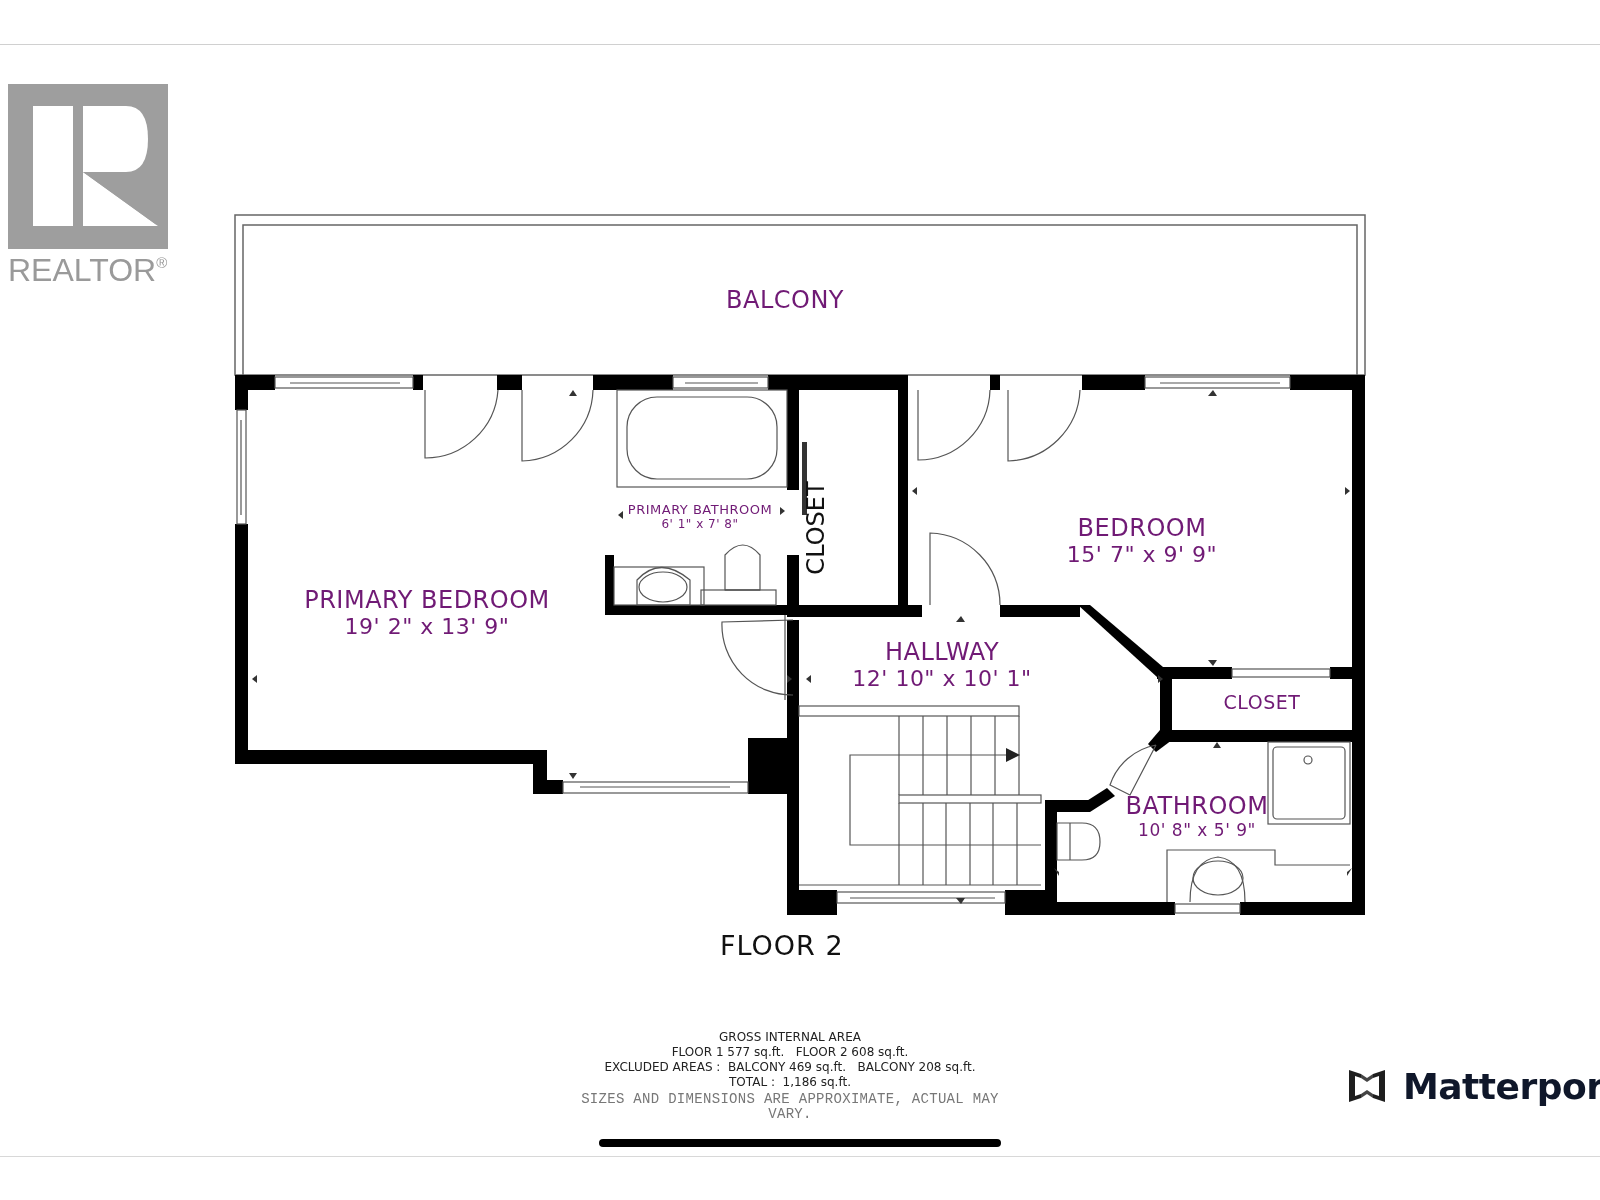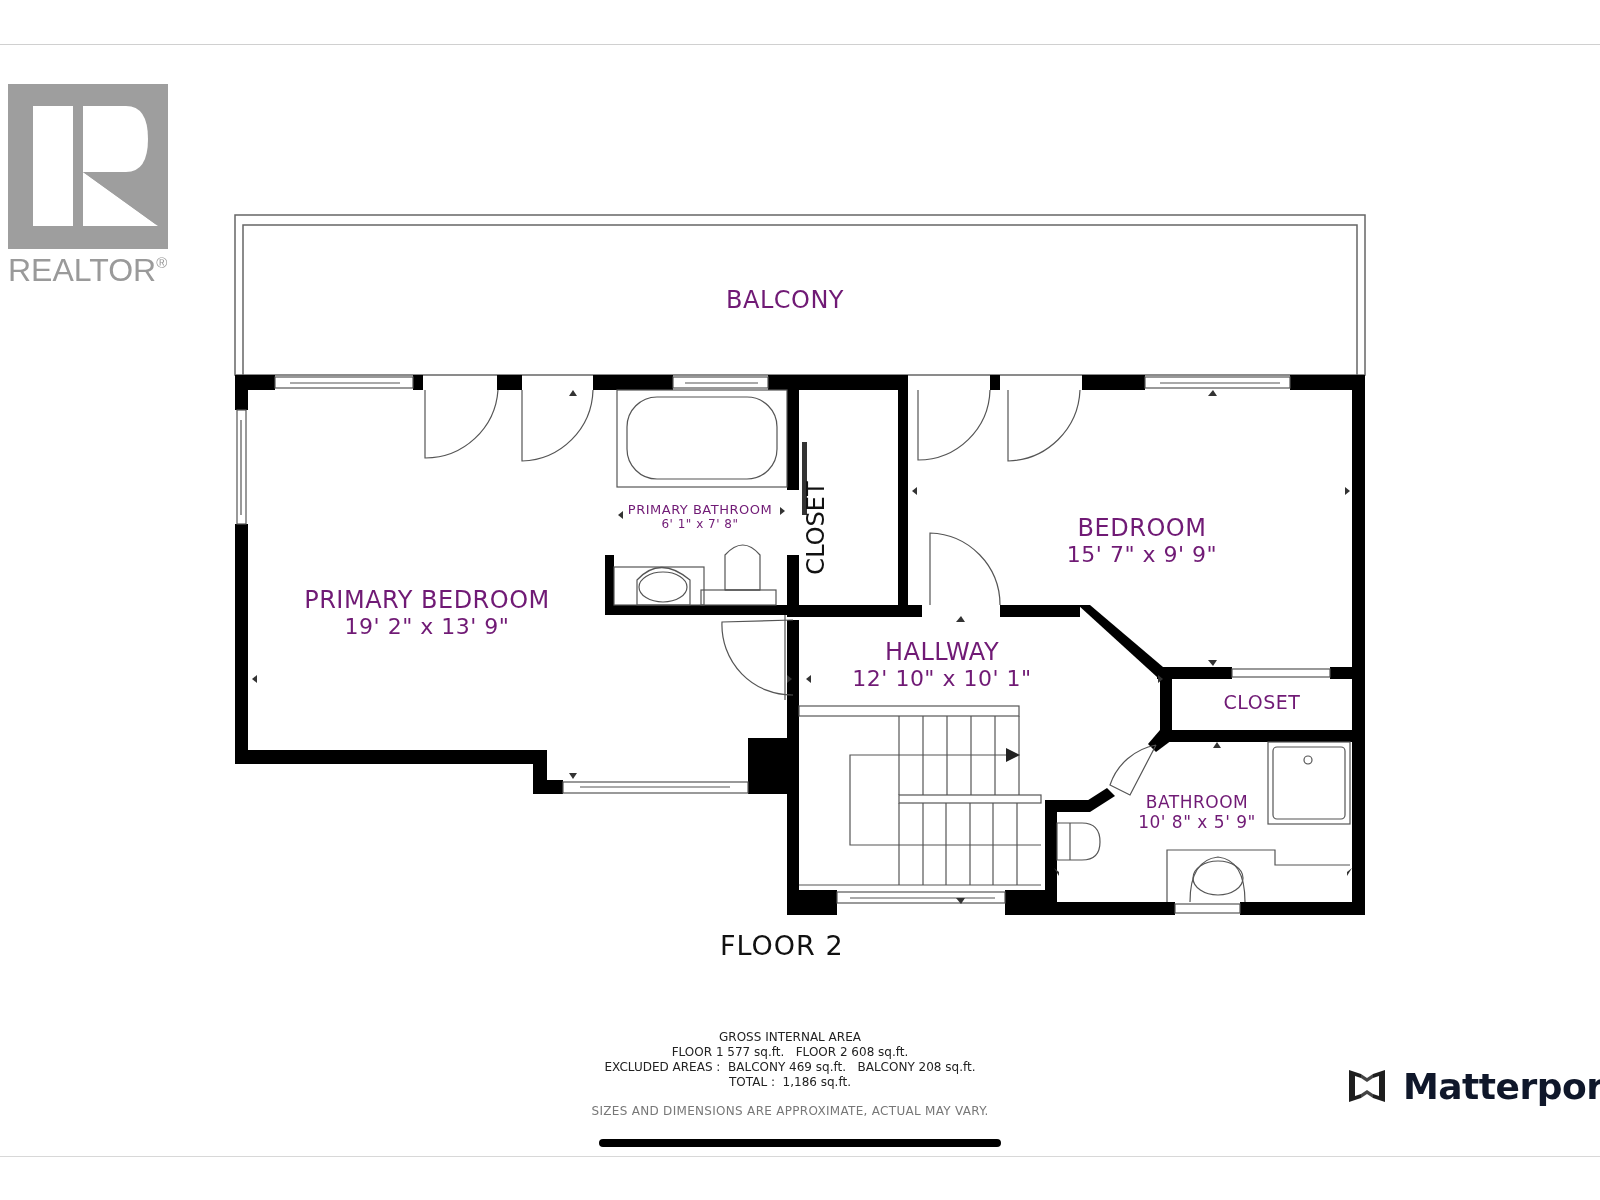--- a/index.html
+++ b/index.html
@@ -227,7 +227,7 @@
 </div>
 
 <div class="room-label" style="left:1197px; top:792px; transform:translateX(-50%);">
-  <div class="room-name" style="font-size:17px;">BATHROOM</div>
+  <div class="room-name" style="font-size:24px;">BATHROOM</div>
   <div class="room-dim" style="font-size:17px;">10' 8" x 5' 9"</div>
 </div>
 

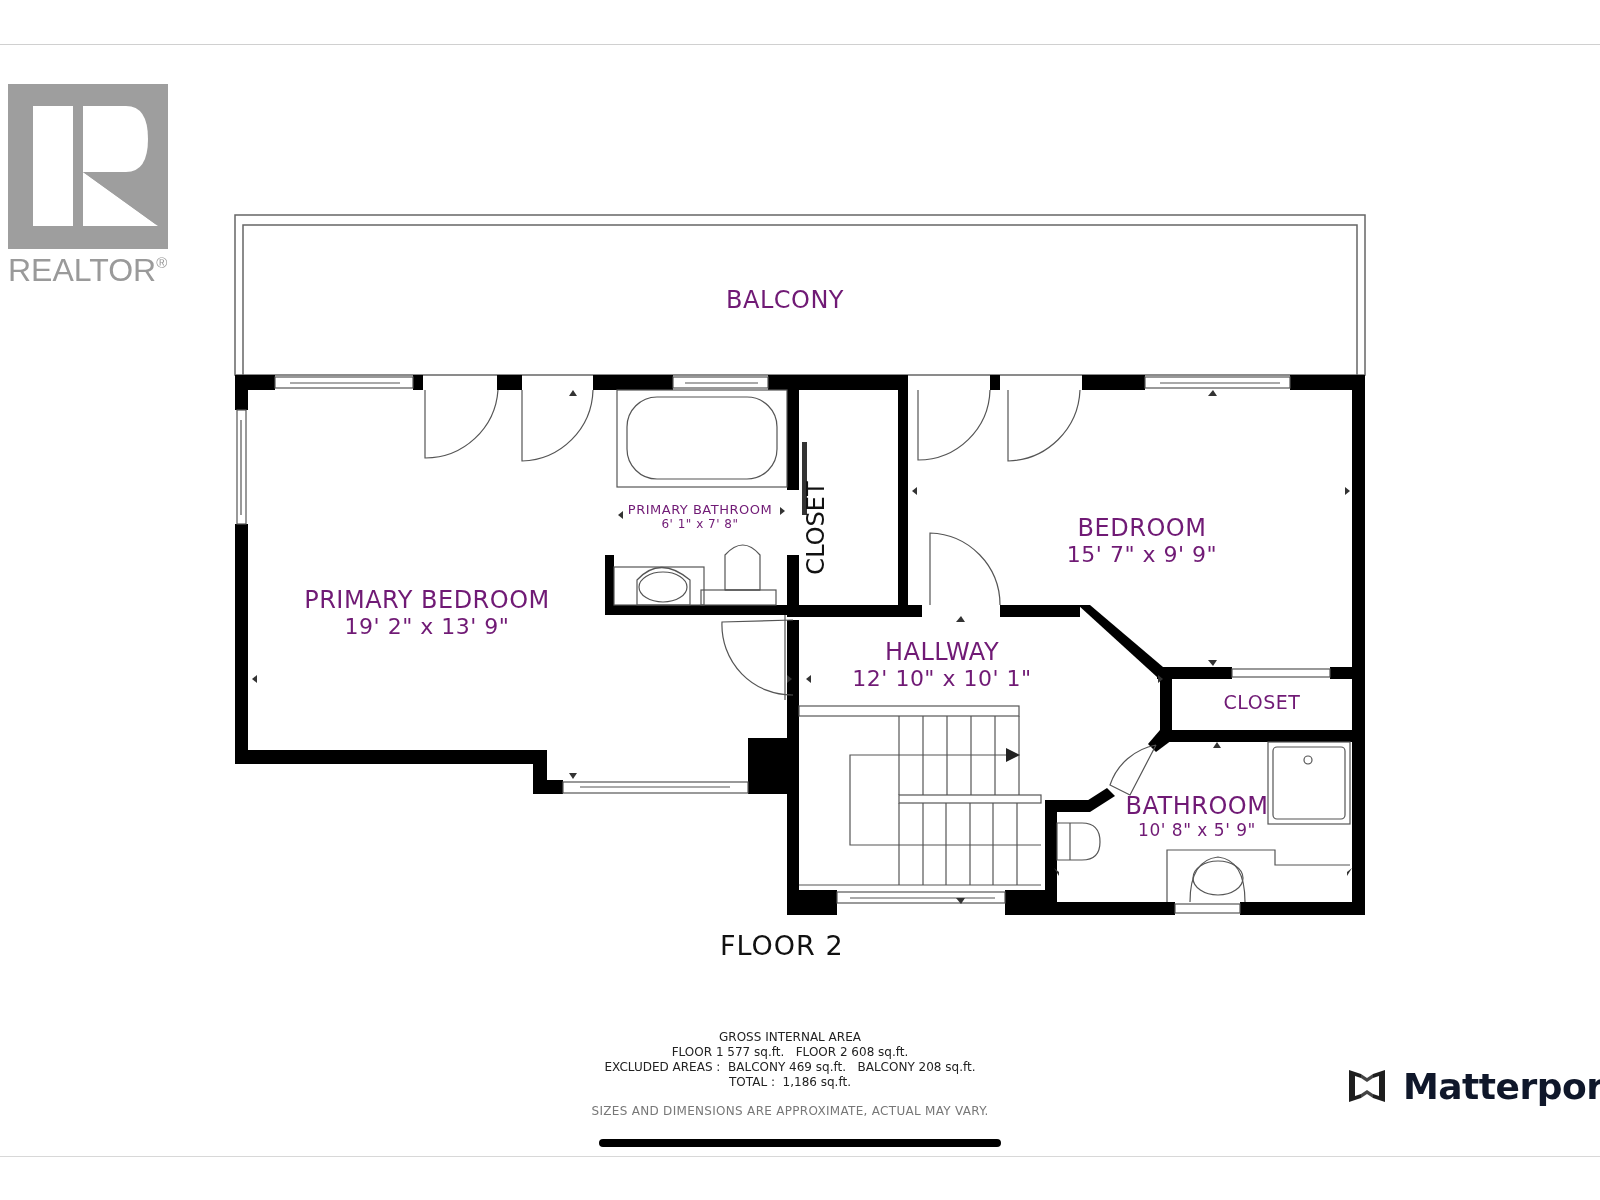--- a/index.html
+++ b/index.html
@@ -19,7 +19,7 @@
   .closet-v { position: absolute; left: 816px; top: 528px; transform: rotate(-90deg); transform-origin: center; font-size: 24px; width: 120px; text-align: center; margin-left: -60px; margin-top: -14px; }
   .floor-label { position: absolute; left: 720px; top: 930px; font-size: 27px; letter-spacing: 1px; }
   .area-block { position: absolute; left: 580px; top: 1030px; width: 420px; text-align: center; font-family: "DejaVu Sans", sans-serif; font-size: 12px; line-height: 15px; color: #222; }
-  .area-disclaimer { font-size: 12px; color: #777; margin-top: 14px; letter-spacing: 0.3px; }
+  .area-disclaimer { font-size: 14px; color: #777; margin-top: 2px; letter-spacing: 0.3px; font-family: Liberation Mono, monospace; }
   .matterport { position: absolute; left: 1347px; top: 1066px; height: 40px; display: flex; align-items: center; }
   .matterport-word { font-family: "DejaVu Sans", sans-serif; font-weight: bold; font-size: 36px; color: #0f172a; margin-left: 16px; letter-spacing: -0.5px; }
   .home-indicator { position: absolute; left: 599px; top: 1139px; width: 402px; height: 8px; border-radius: 4px; background: #000; }

